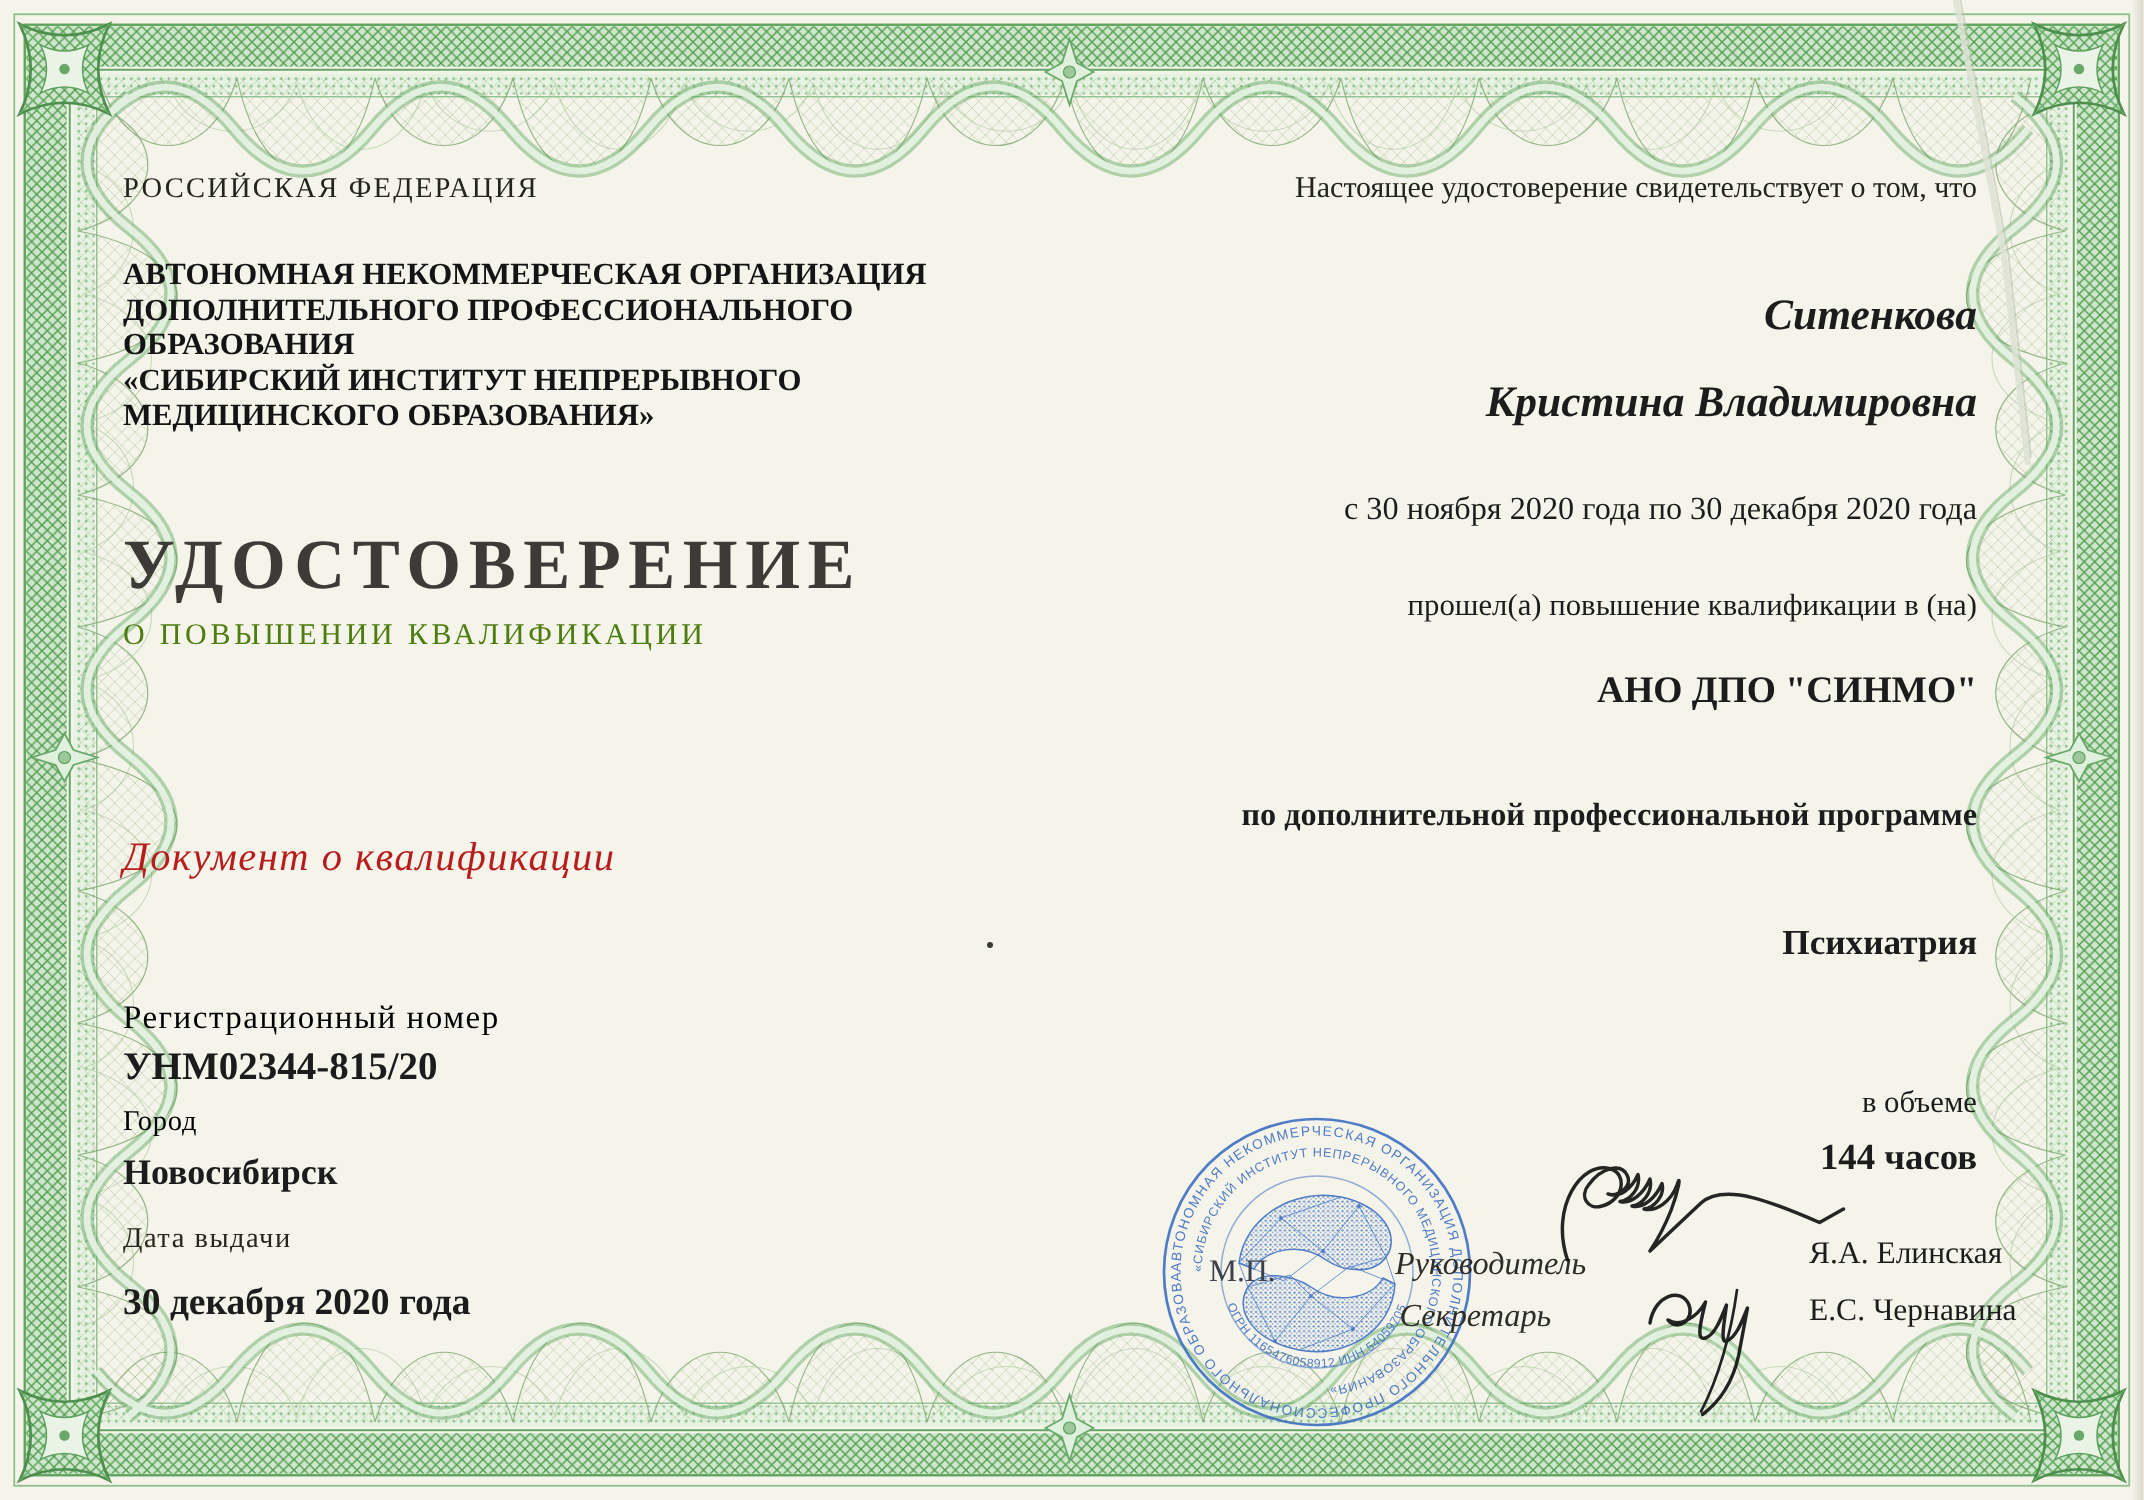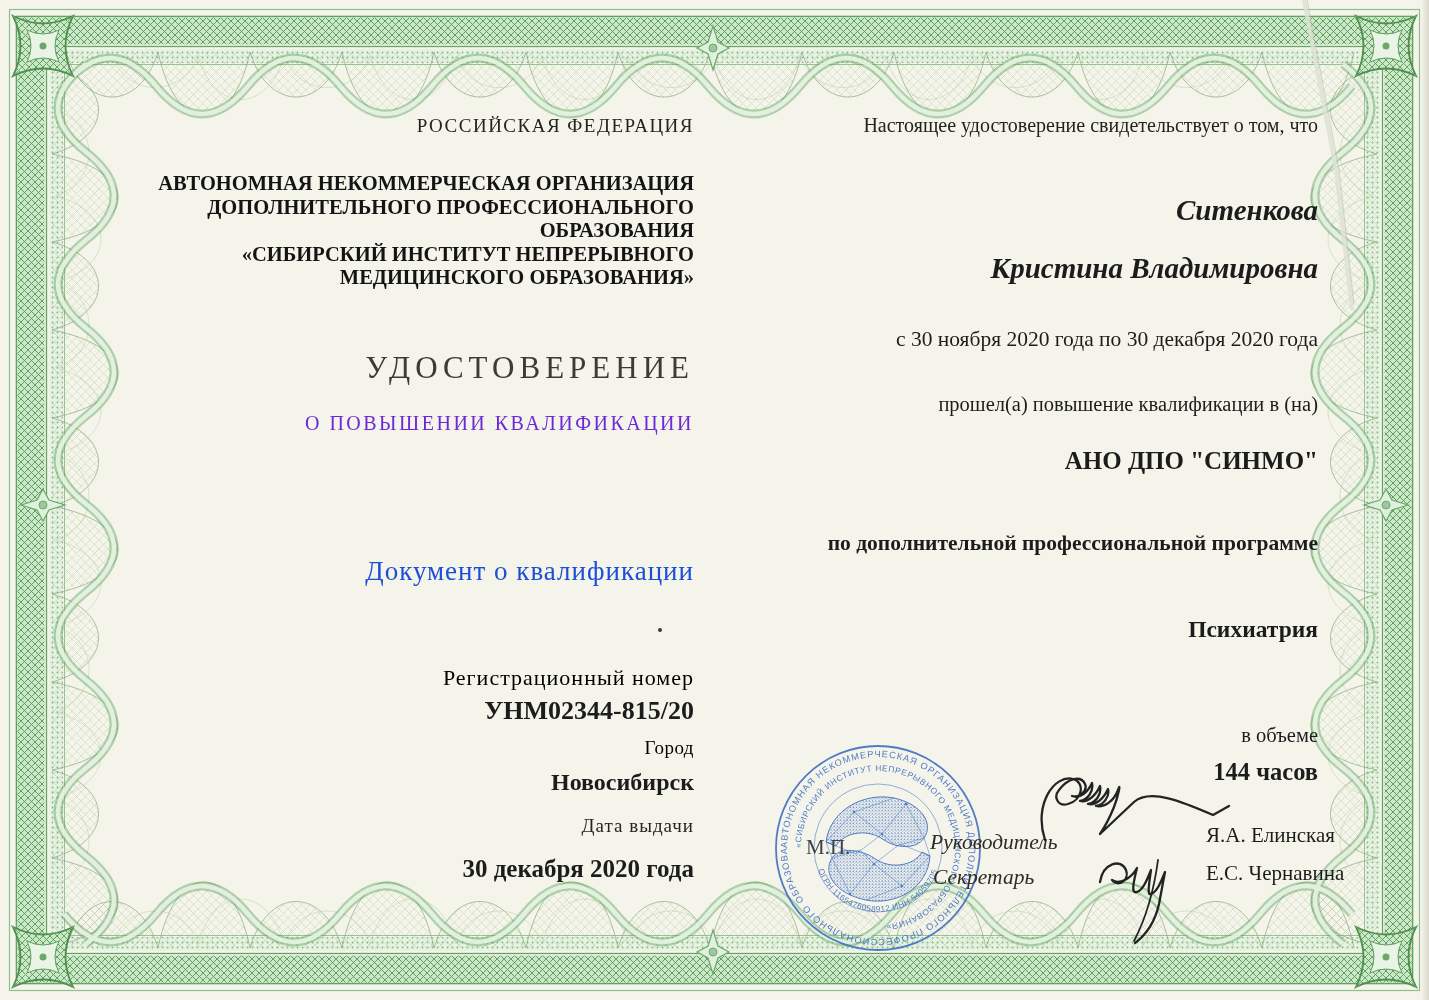--- a/index.html
+++ b/index.html
@@ -12,7 +12,7 @@
   .z0{z-index:0}.z2{z-index:2}.z3{z-index:3}.z4{z-index:4}.z5{z-index:5}
 
   
-  .lt{left:82px;width:612px;text-align:right;position:absolute;}
+  .lt{left:82px;width:612px;text-align:left;position:absolute;}
   .l-country{top:115px;font-size:19px;letter-spacing:1.5px;color:#24241f;}
   .l-org{top:172px;font-size:20.5px;font-weight:bold;line-height:23.5px;color:#141414;}
   .l-title{top:350px;font-size:31px;font-weight:normal;letter-spacing:5px;color:#3d3b37;}

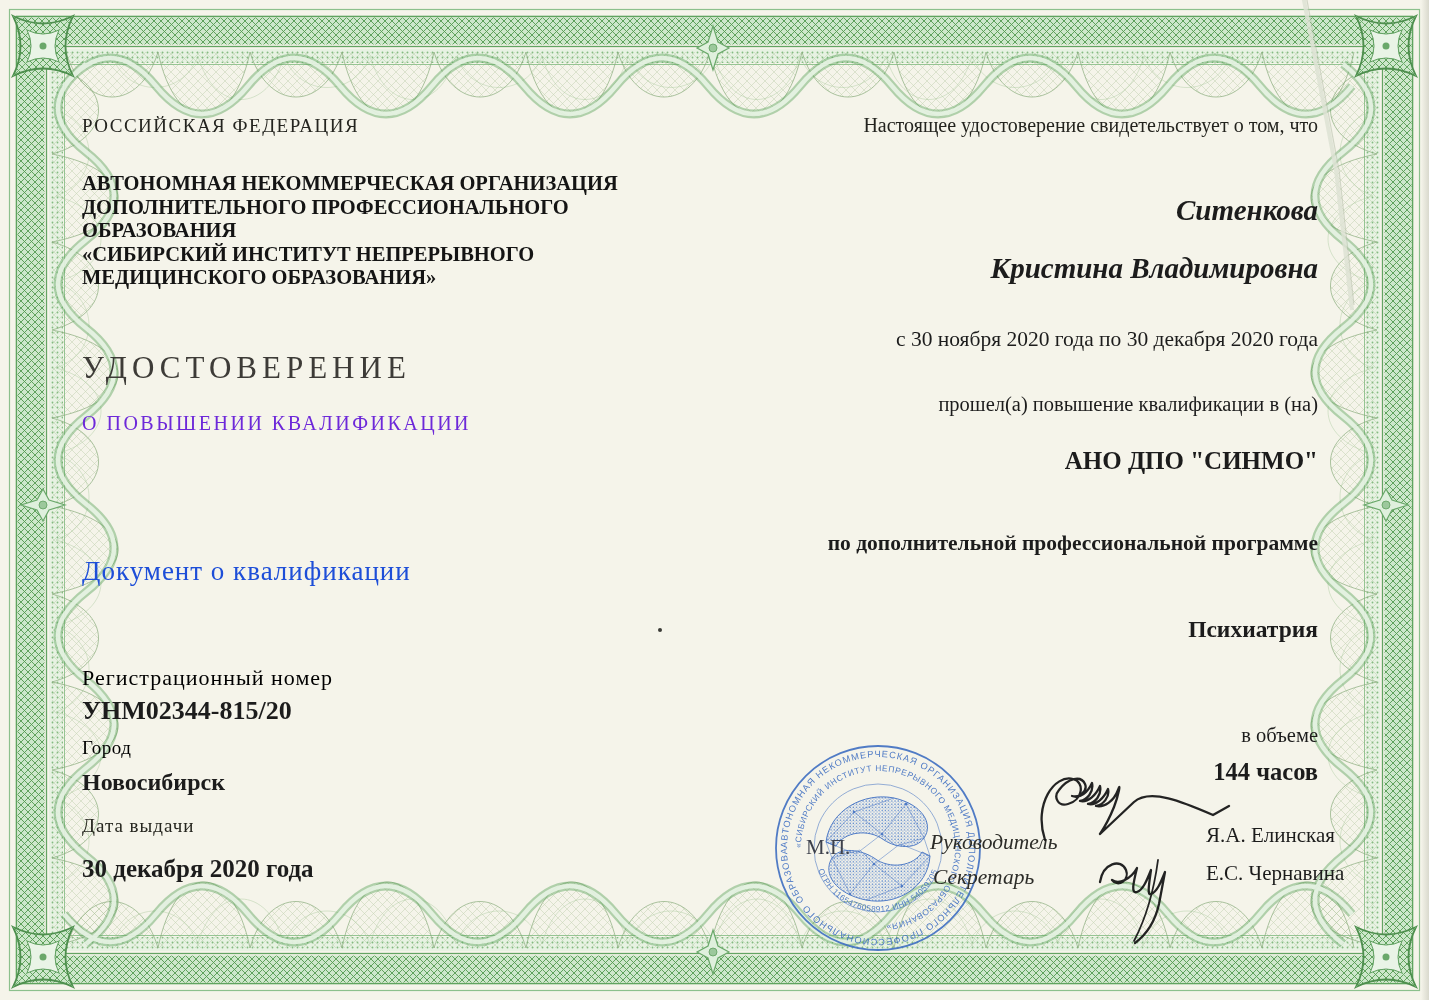--- a/index.html
+++ b/index.html
@@ -15,7 +15,7 @@
   .lt{left:82px;width:612px;text-align:left;position:absolute;}
   .l-country{top:115px;font-size:19px;letter-spacing:1.5px;color:#24241f;}
   .l-org{top:172px;font-size:20.5px;font-weight:bold;line-height:23.5px;color:#141414;}
-  .l-title{top:350px;font-size:31px;font-weight:normal;letter-spacing:5px;color:#3d3b37;}
+  .l-title{top:350px;font-size:47px;font-weight:bold;letter-spacing:5px;color:#3d3b37;}
   .l-sub{top:412px;font-size:20px;letter-spacing:2.5px;color:#6d28d9;}
   .l-num{top:464px;font-size:27px;letter-spacing:11px;font-weight:600;
          font-family:"DejaVu Serif","Liberation Serif",serif;}

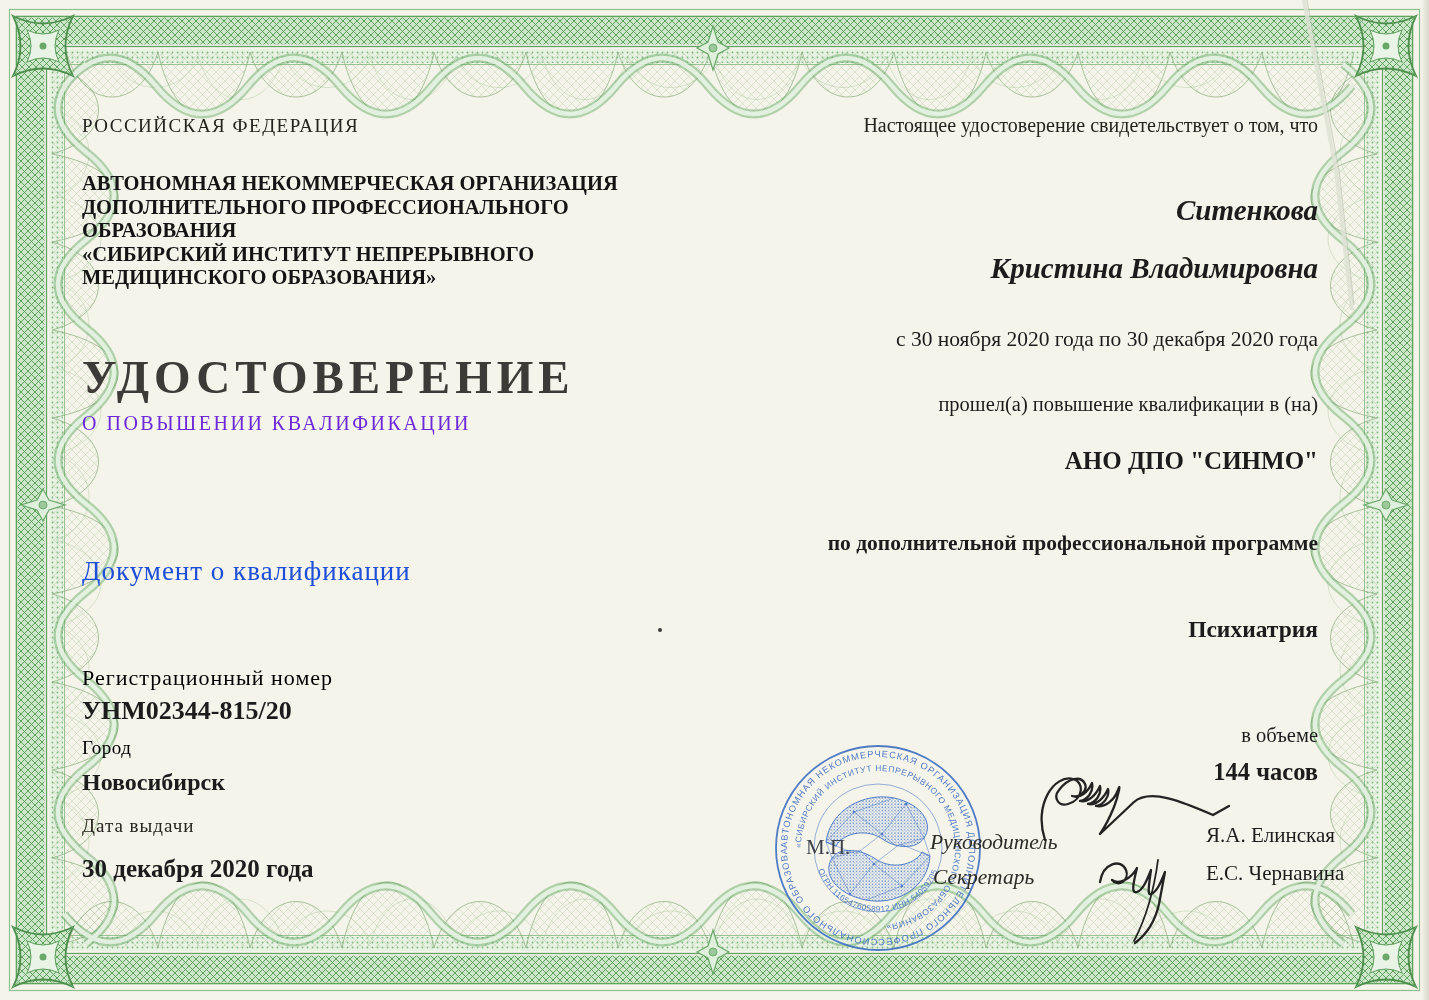--- a/index.html
+++ b/index.html
@@ -16,7 +16,7 @@
   .l-country{top:115px;font-size:19px;letter-spacing:1.5px;color:#24241f;}
   .l-org{top:172px;font-size:20.5px;font-weight:bold;line-height:23.5px;color:#141414;}
   .l-title{top:350px;font-size:47px;font-weight:bold;letter-spacing:5px;color:#3d3b37;}
-  .l-sub{top:412px;font-size:20px;letter-spacing:2.5px;color:#6d28d9;}
+  .l-sub{top:412px;font-size:20px;letter-spacing:2.5px;color:#4d7c0f;}
   .l-num{top:464px;font-size:27px;letter-spacing:11px;font-weight:600;
          font-family:"DejaVu Serif","Liberation Serif",serif;}
   .l-kind{top:556px;font-size:27px;letter-spacing:1px;color:#1d4ed8;}

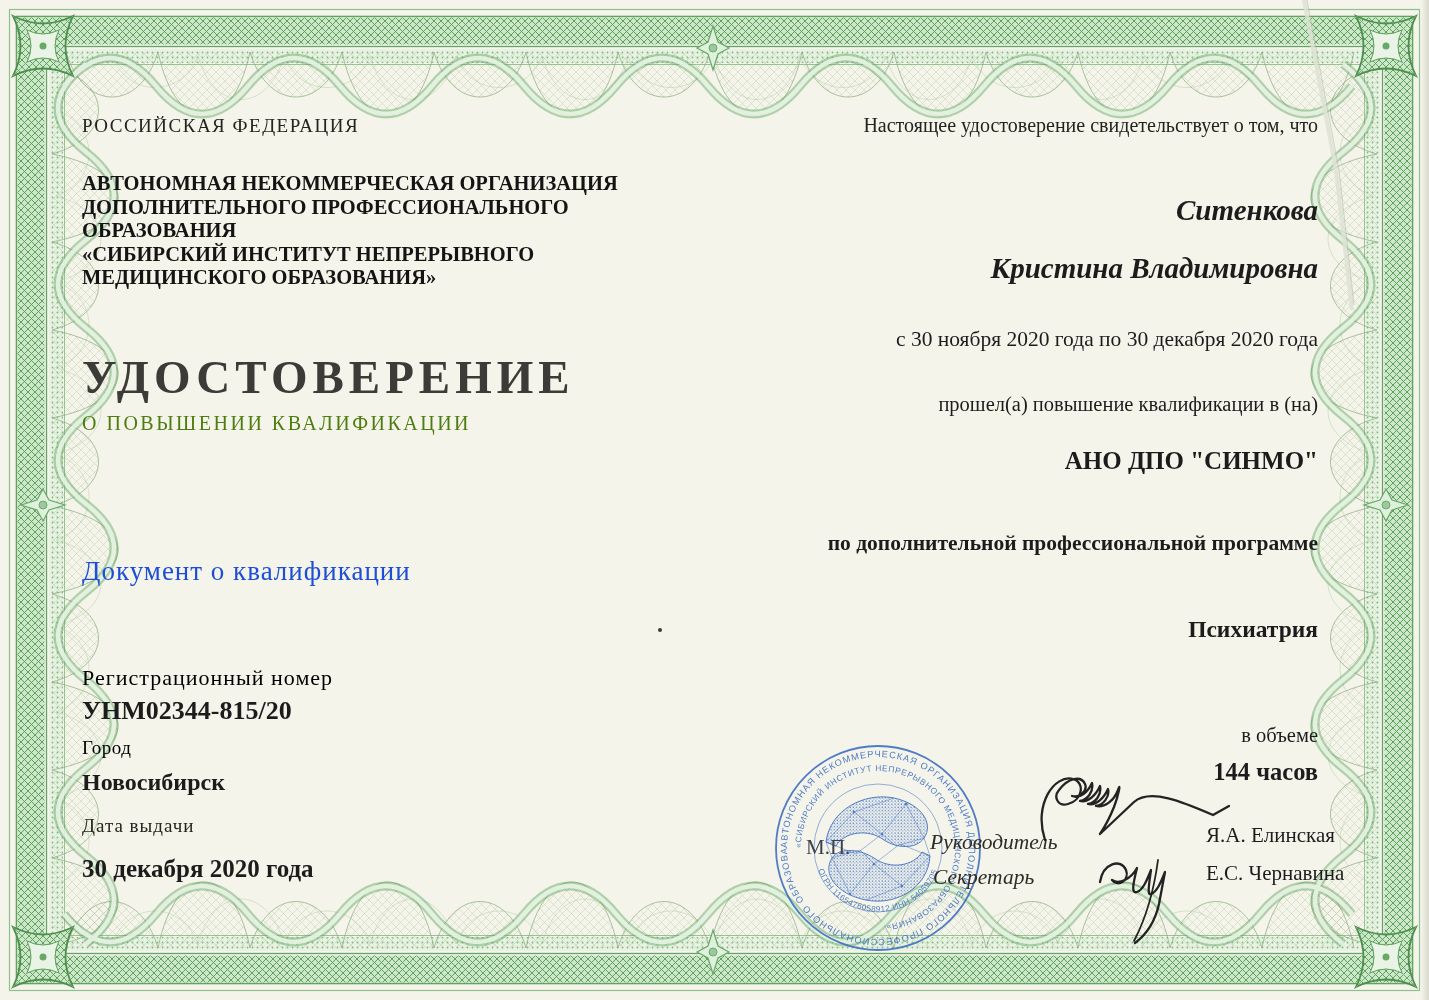--- a/index.html
+++ b/index.html
@@ -19,7 +19,7 @@
   .l-sub{top:412px;font-size:20px;letter-spacing:2.5px;color:#4d7c0f;}
   .l-num{top:464px;font-size:27px;letter-spacing:11px;font-weight:600;
          font-family:"DejaVu Serif","Liberation Serif",serif;}
-  .l-kind{top:556px;font-size:27px;letter-spacing:1px;color:#1d4ed8;}
+  .l-kind{top:556px;font-size:27px;font-style:italic;letter-spacing:1px;color:#b91c1c;}
   .l-reglabel{top:665px;font-size:22px;letter-spacing:1px;color:#000000;}
   .l-regnum{top:696px;font-size:26px;font-weight:bold;}
   .l-citylabel{top:737px;font-size:19px;letter-spacing:.5px;color:#000000;}

